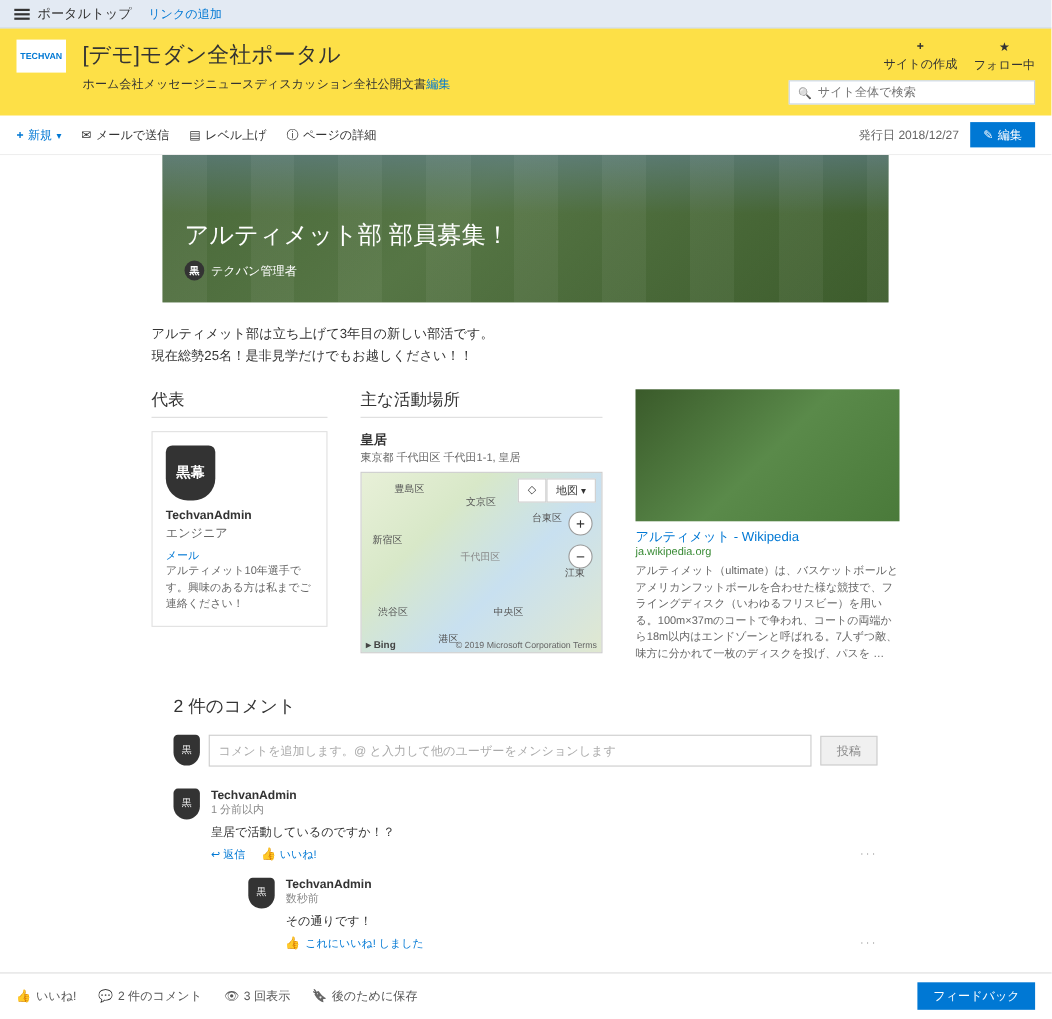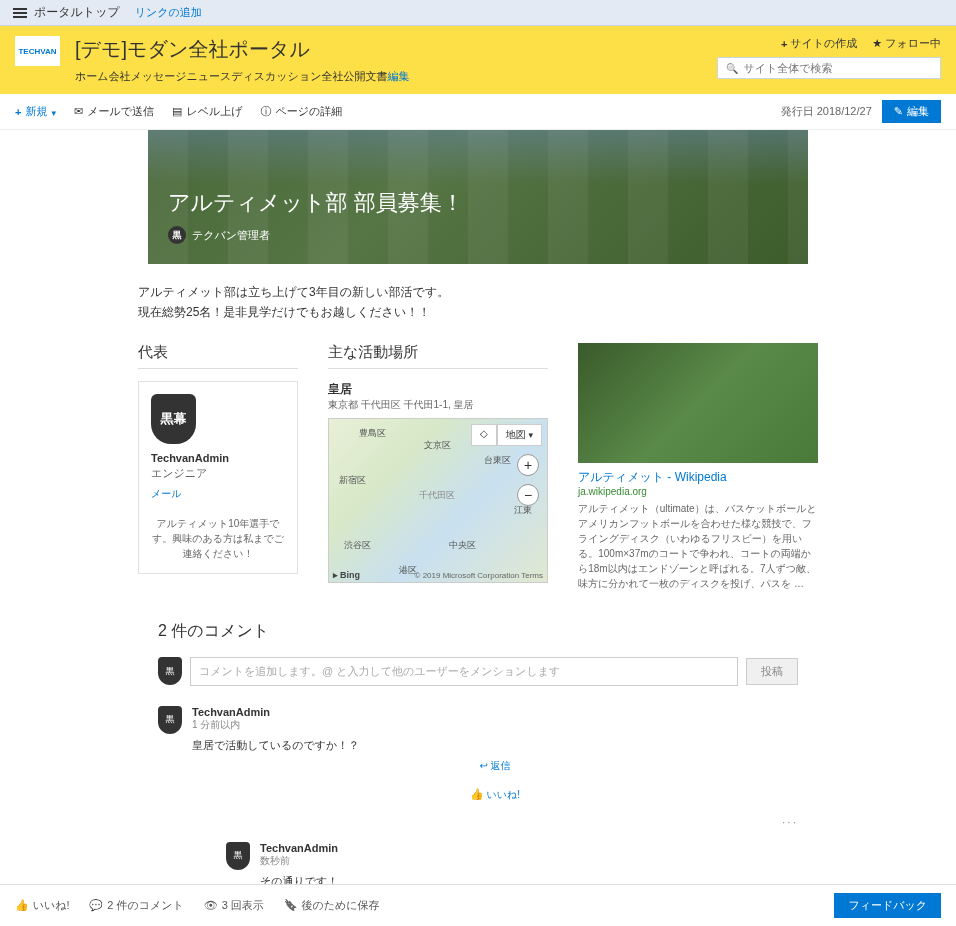--- a/index.html
+++ b/index.html
@@ -17,7 +17,7 @@
 .site-nav a.edit { color: #0078d4; }
 .suite-actions { display: flex; flex-direction: column; align-items: flex-end; gap: 6px; }
 .suite-links { display: flex; gap: 15px; }
-.suite-links span { color: #333; font-size: 11px; display: flex; align-items: center; gap: 3px; }
+.suite-links span { color: #333; font-size: 11px; display: flex; align-items: center; gap: 3px; flex-direction: column; }
 .search { border: 1px solid #c9d5e5; padding: 3px 8px; width: 224px; display: flex; align-items: center; gap: 5px; background: #fff; }
 .search input { border: none; outline: none; font-size: 11px; flex: 1; }
 .commandbar { display: flex; align-items: center; padding: 6px 15px; border-bottom: 1px solid #eee; gap: 20px; }

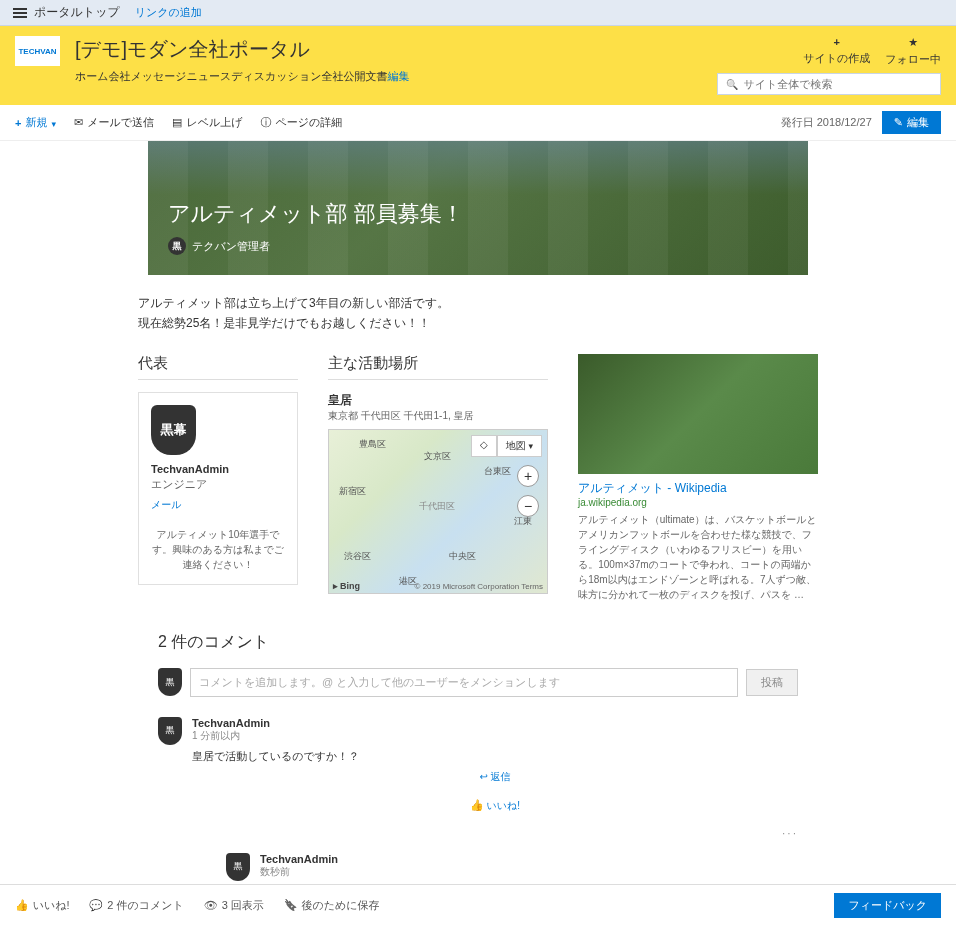--- a/index.html
+++ b/index.html
@@ -43,7 +43,7 @@
 .profile-name { font-weight: 600; }
 .profile-role { color: #666; margin: 2px 0 6px; }
 .profile-card a { color: #0078d4; text-decoration: none; font-size: 10px; }
-.profile-desc { color: #666; margin-top: 15px; line-height: 1.5; font-size: 10px; text-align: center; }
+.profile-desc { color: #666; margin-top: 0; line-height: 1.5; font-size: 10px; }
 .loc-title { font-weight: 600; font-size: 12px; }
 .loc-addr { color: #666; font-size: 10px; margin-bottom: 6px; }
 .map { height: 165px; background: linear-gradient(135deg,#e8f0d8 0%,#d8e8c8 30%,#c8e0f0 60%,#e0e8d0 100%); position: relative; border: 1px solid #ccc; }

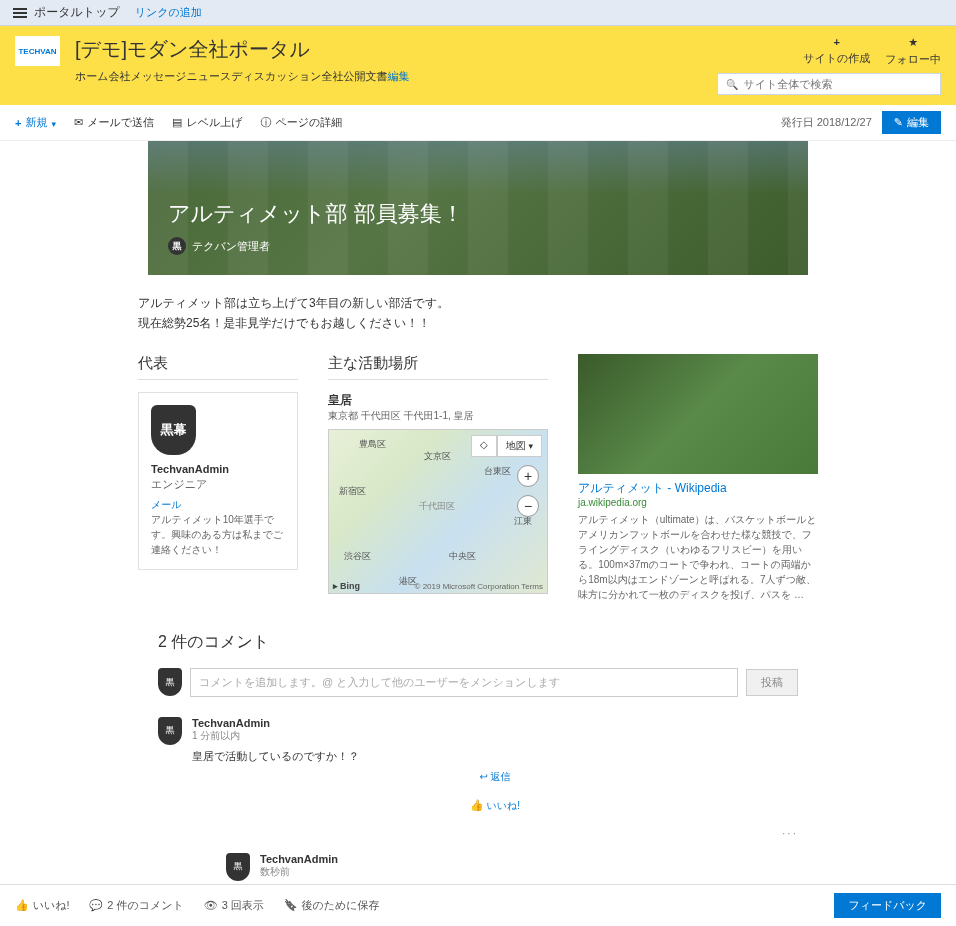--- a/index.html
+++ b/index.html
@@ -71,7 +71,7 @@
 .comment-author { font-weight: 600; font-size: 11px; }
 .comment-time { color: #888; font-size: 10px; }
 .comment-text { margin: 6px 0; font-size: 11px; }
-.comment-actions { display: flex; gap: 15px; align-items: center; color: #0078d4; font-size: 10px; flex-direction: column; }
+.comment-actions { display: flex; gap: 15px; align-items: center; color: #0078d4; font-size: 10px; }
 .comment-actions .more { margin-left: auto; color: #888; letter-spacing:2px; }
 .comment.reply { margin-left: 34px; }
 .liked { color: #0078d4; display: flex; align-items: center; gap: 4px; }

